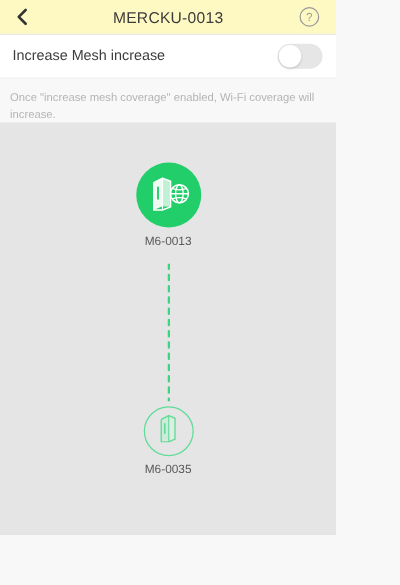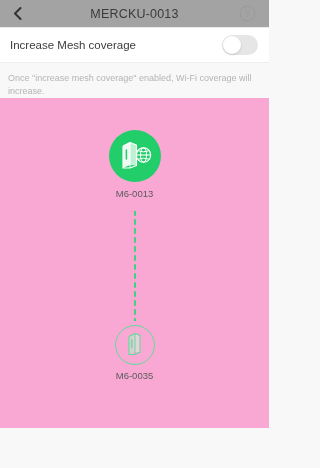--- a/index.html
+++ b/index.html
@@ -20,7 +20,7 @@
   .header {
     position: relative;
     height: 27px;
-    background: #a3a3a3;
+    background: #fef9c3;
     display: flex;
     align-items: center;
     justify-content: center;

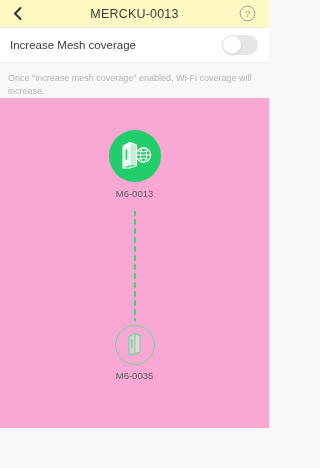--- a/index.html
+++ b/index.html
@@ -185,7 +185,7 @@
 </div>
 
 <div class="toggle-row">
-  <div class="toggle-label">Increase Mesh coverage</div>
+  <div class="toggle-label">Increase Mesh increase</div>
   <div class="switch">
     <div class="knob"></div>
   </div>

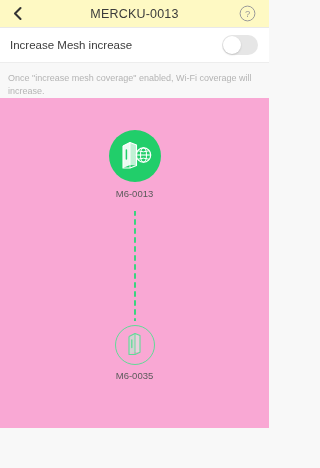--- a/index.html
+++ b/index.html
@@ -105,7 +105,7 @@
   .topology {
     position: relative;
     height: 330px;
-    background: #f9a8d4;
+    background: #e5e5e5;
   }
   .node {
     position: absolute;

